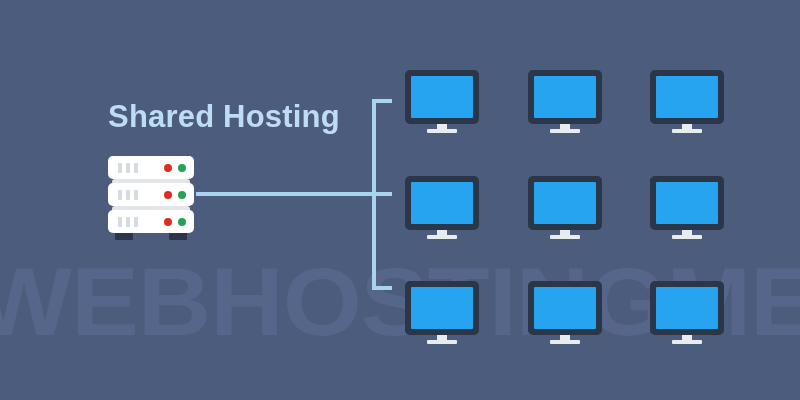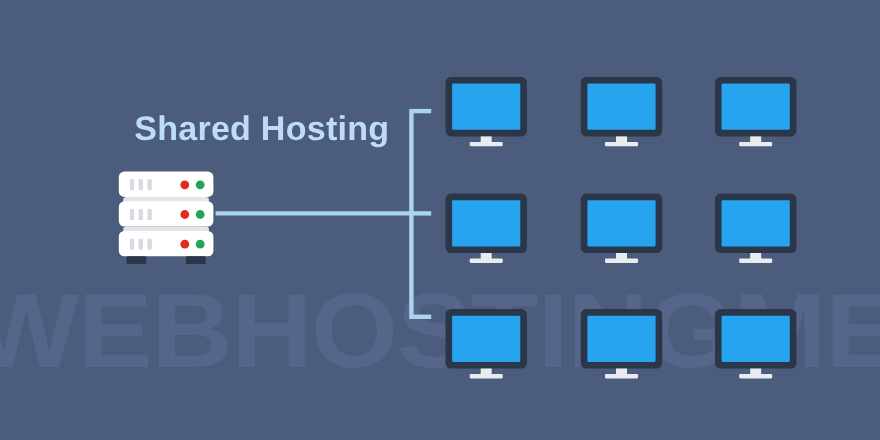--- a/index.html
+++ b/index.html
@@ -40,7 +40,7 @@
   
   #title {
     position: absolute;
-    left: 122px;
+    left: 108px;
     top: 99px;
     font-family: "Liberation Sans", sans-serif;
     font-weight: bold;

